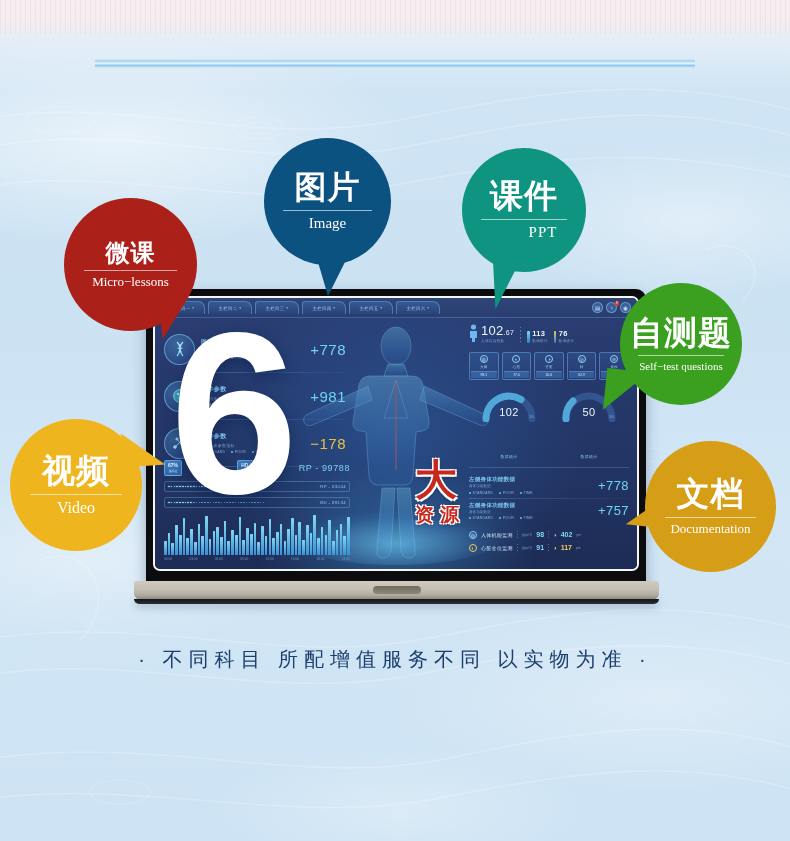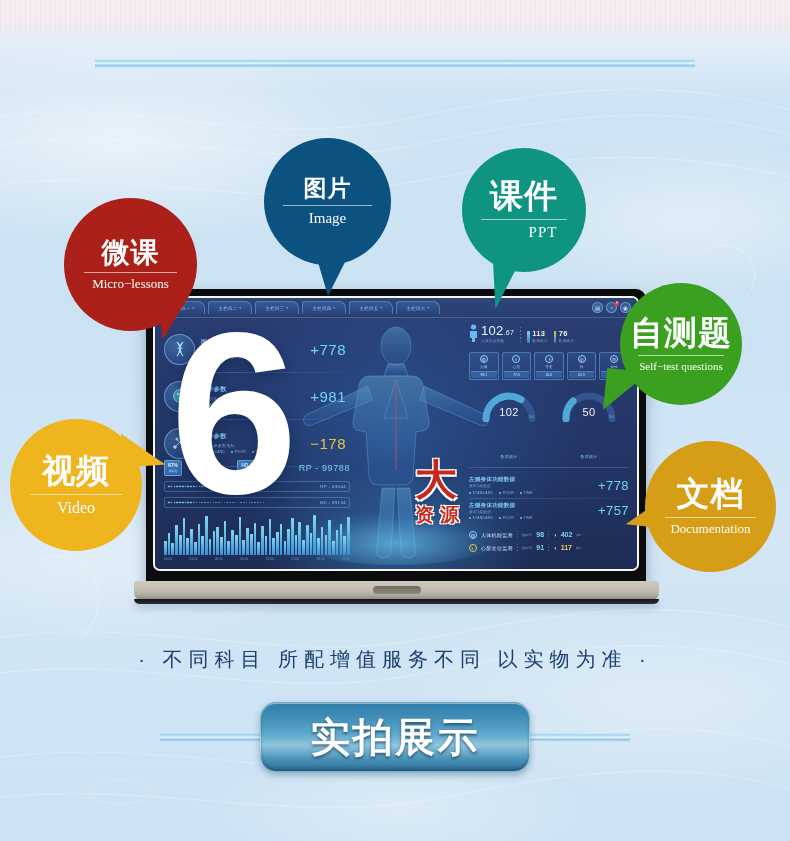--- a/index.html
+++ b/index.html
@@ -386,7 +386,7 @@
   }
   
   #b-image { left: 264px; top: 138px; width: 127px; height: 127px; background: #0c5280; }
-  #b-image .cn { font-size: 23px; }
+  #b-image .cn { font-size: 32px; }
   #b-image .en { font-size: 15px; }
   #t-image {
     left: 315px; top: 252px;

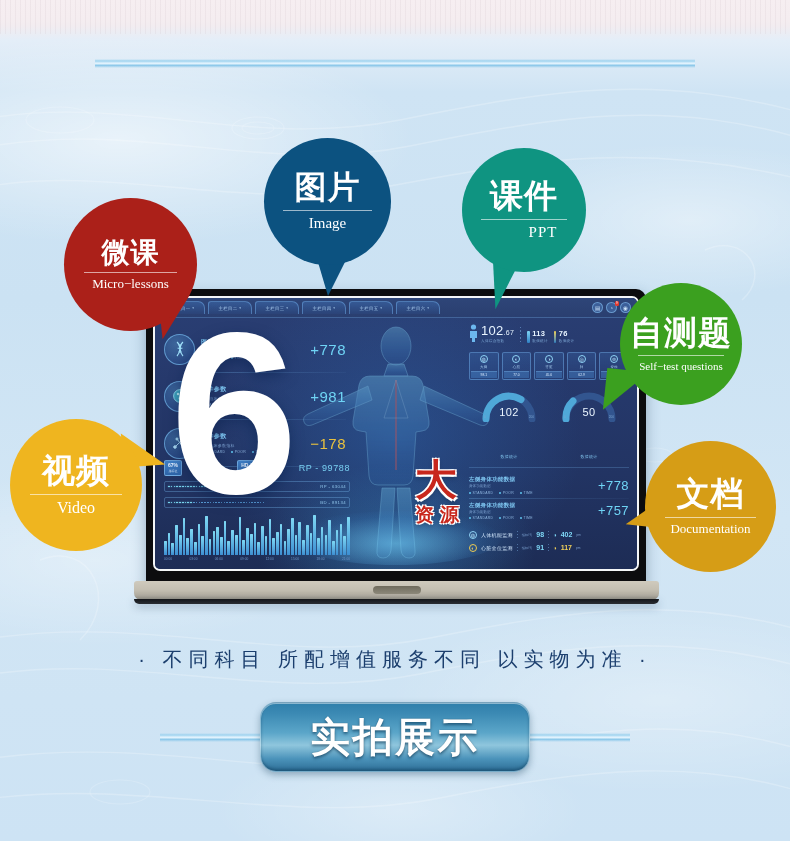--- a/index.html
+++ b/index.html
@@ -375,7 +375,7 @@
 
   
   #b-micro { left: 64px; top: 198px; width: 133px; height: 133px; background: #ab2019; }
-  #b-micro .cn { font-size: 28px; }
+  #b-micro .cn { font-size: 24px; }
   #b-micro .en { font-size: 13px; }
   #t-micro {
     left: 160px; top: 290px;

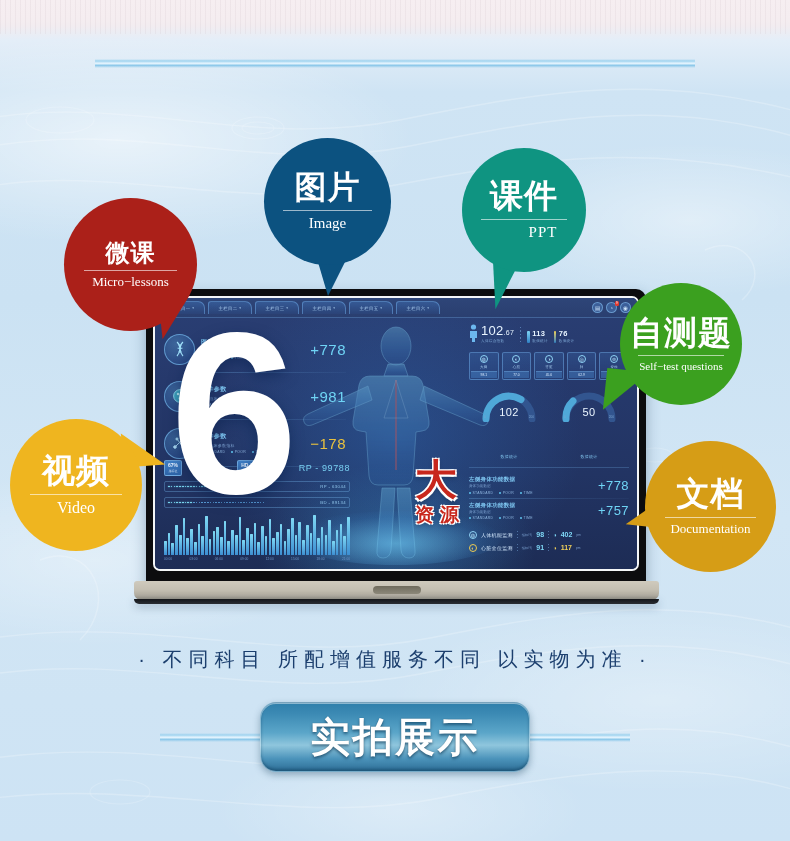--- a/index.html
+++ b/index.html
@@ -984,12 +984,6 @@
 
   <div id="note">· 不同科目  所配增值服务不同  以实物为准 ·</div>
 
-  <div class="banner-wrap" id="banner-bottom-wrap">
-    <div class="banner-line"></div>
-    <div class="banner" id="banner-bottom">
-      <span class="banner-text">实拍展示</span>
-    </div>
-  </div>
 
 </div>
 

